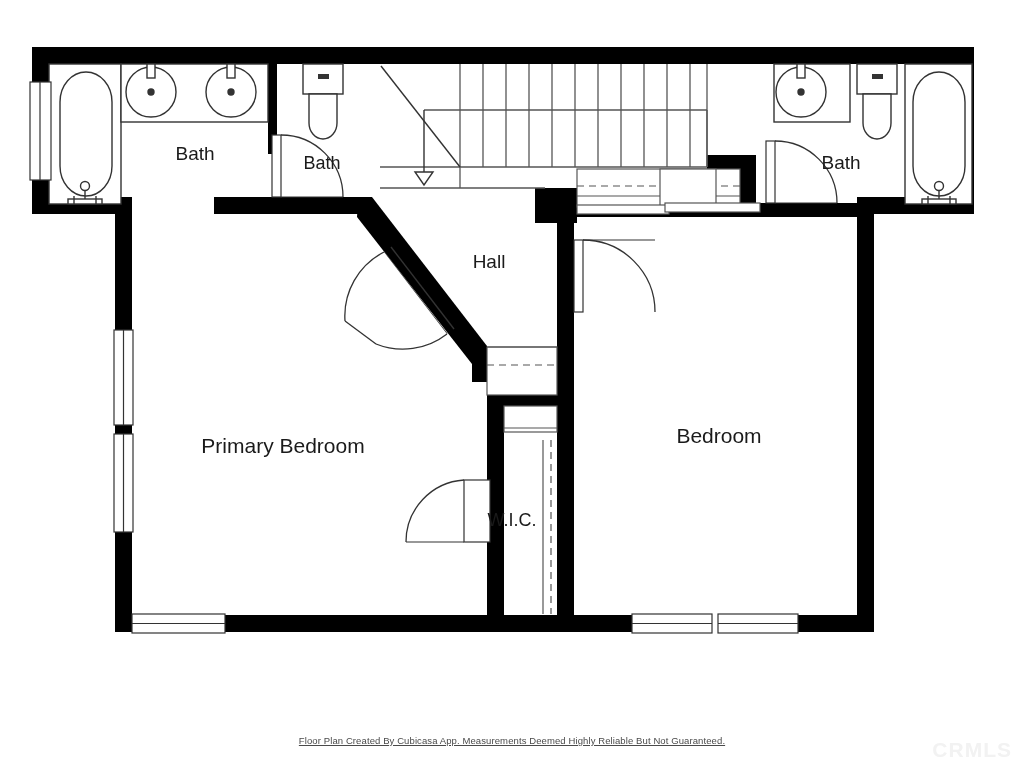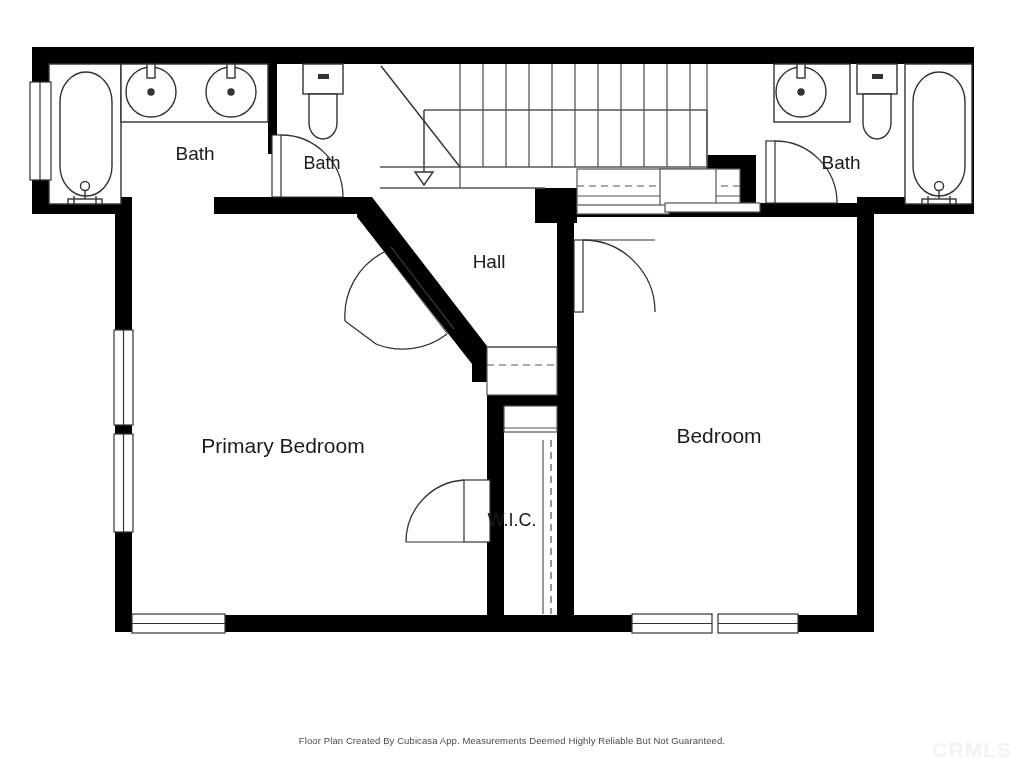--- a/index.html
+++ b/index.html
@@ -44,6 +44,7 @@
     font-size: 9.5px;
     color: #4a4a4a;
     letter-spacing: 0.1px;
+    text-decoration: underline;
   }
   .watermark {
     position: absolute;

